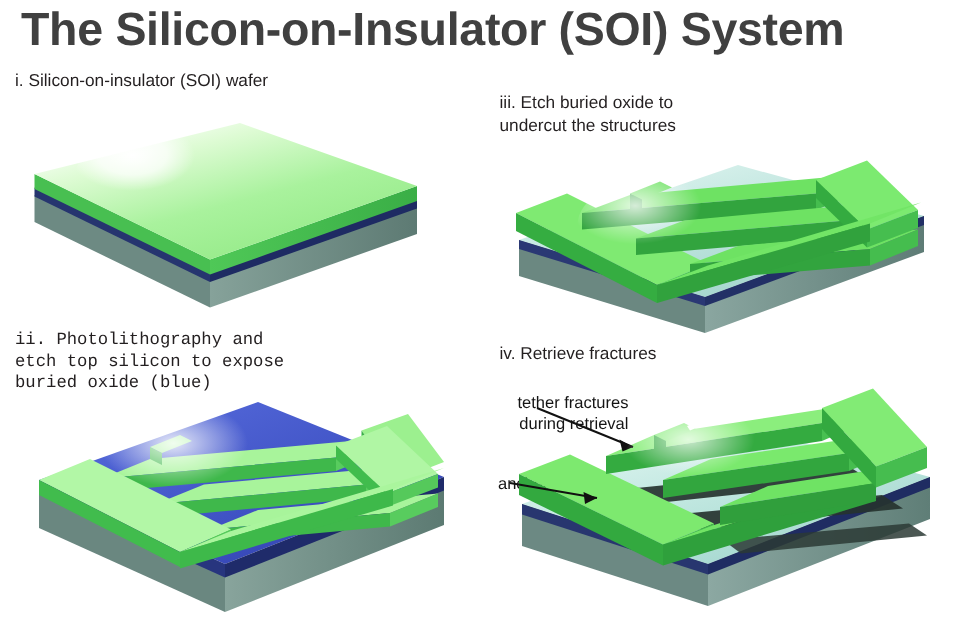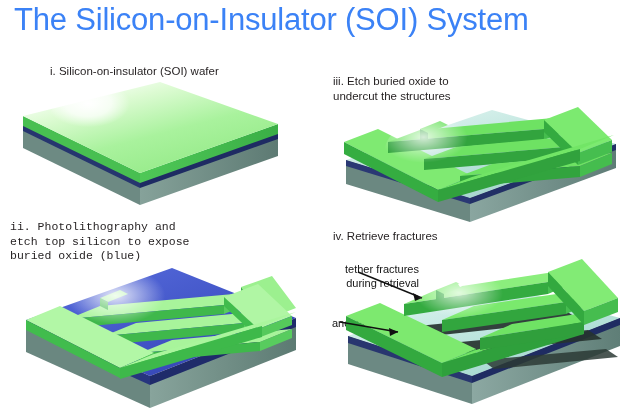--- a/index.html
+++ b/index.html
@@ -20,9 +20,9 @@
     left: 14px;
     top: 2px;
     font-size: 31px;
-    font-weight: 400;
+    font-weight: 700;
     letter-spacing: -0.2px;
-    color: #3b82f6;
+    color: #404040;
     white-space: nowrap;
   }
   .title-rule {

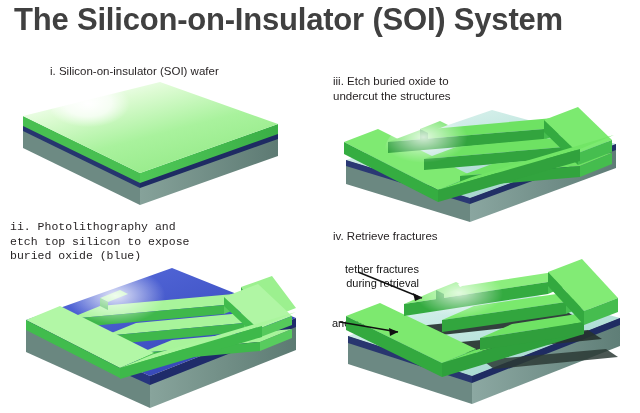--- a/index.html
+++ b/index.html
@@ -51,7 +51,7 @@
     white-space: pre-line;
   }
   
-  #panel-1-caption { left: 10px;  top: 64px; margin-left: 40px; }
+  #panel-1-caption { left: 10px;  top: 47px; }
   #panel-2-caption { left: 10px;  top: 220px; font-family: Liberation Mono, monospace; }
   #panel-3-caption { left: 333px; top: 74px; }
   #panel-4-caption { left: 333px; top: 229px; }

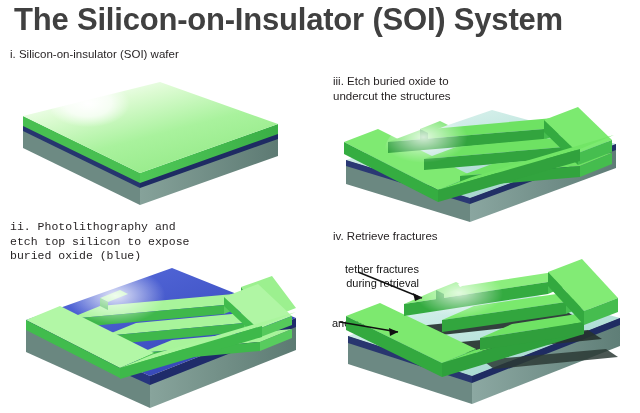--- a/index.html
+++ b/index.html
@@ -53,7 +53,7 @@
   
   #panel-1-caption { left: 10px;  top: 47px; }
   #panel-2-caption { left: 10px;  top: 220px; font-family: Liberation Mono, monospace; }
-  #panel-3-caption { left: 333px; top: 74px; }
+  #panel-3-caption { left: 333px; top: 62px; }
   #panel-4-caption { left: 333px; top: 229px; }
   #annot-tether    { left: 345px; top: 263px; text-align: right; }
   #annot-anchor    { left: 332px; top: 317px; }

